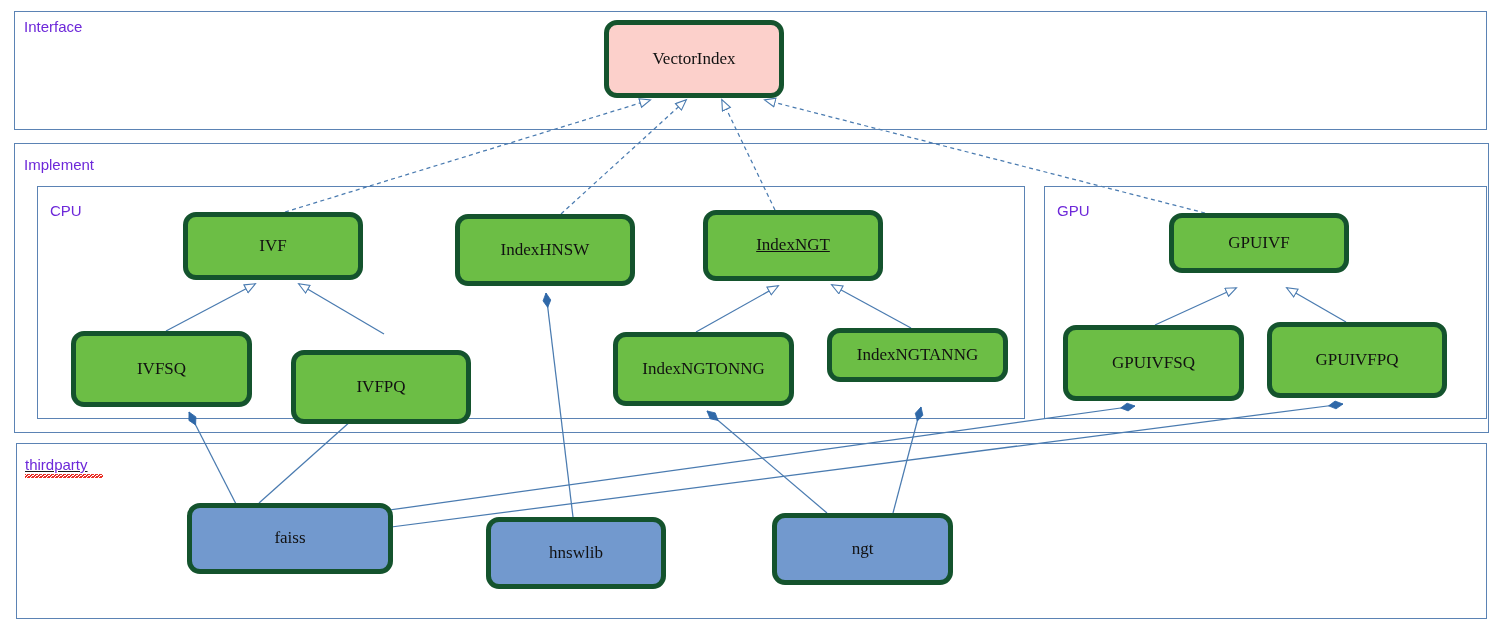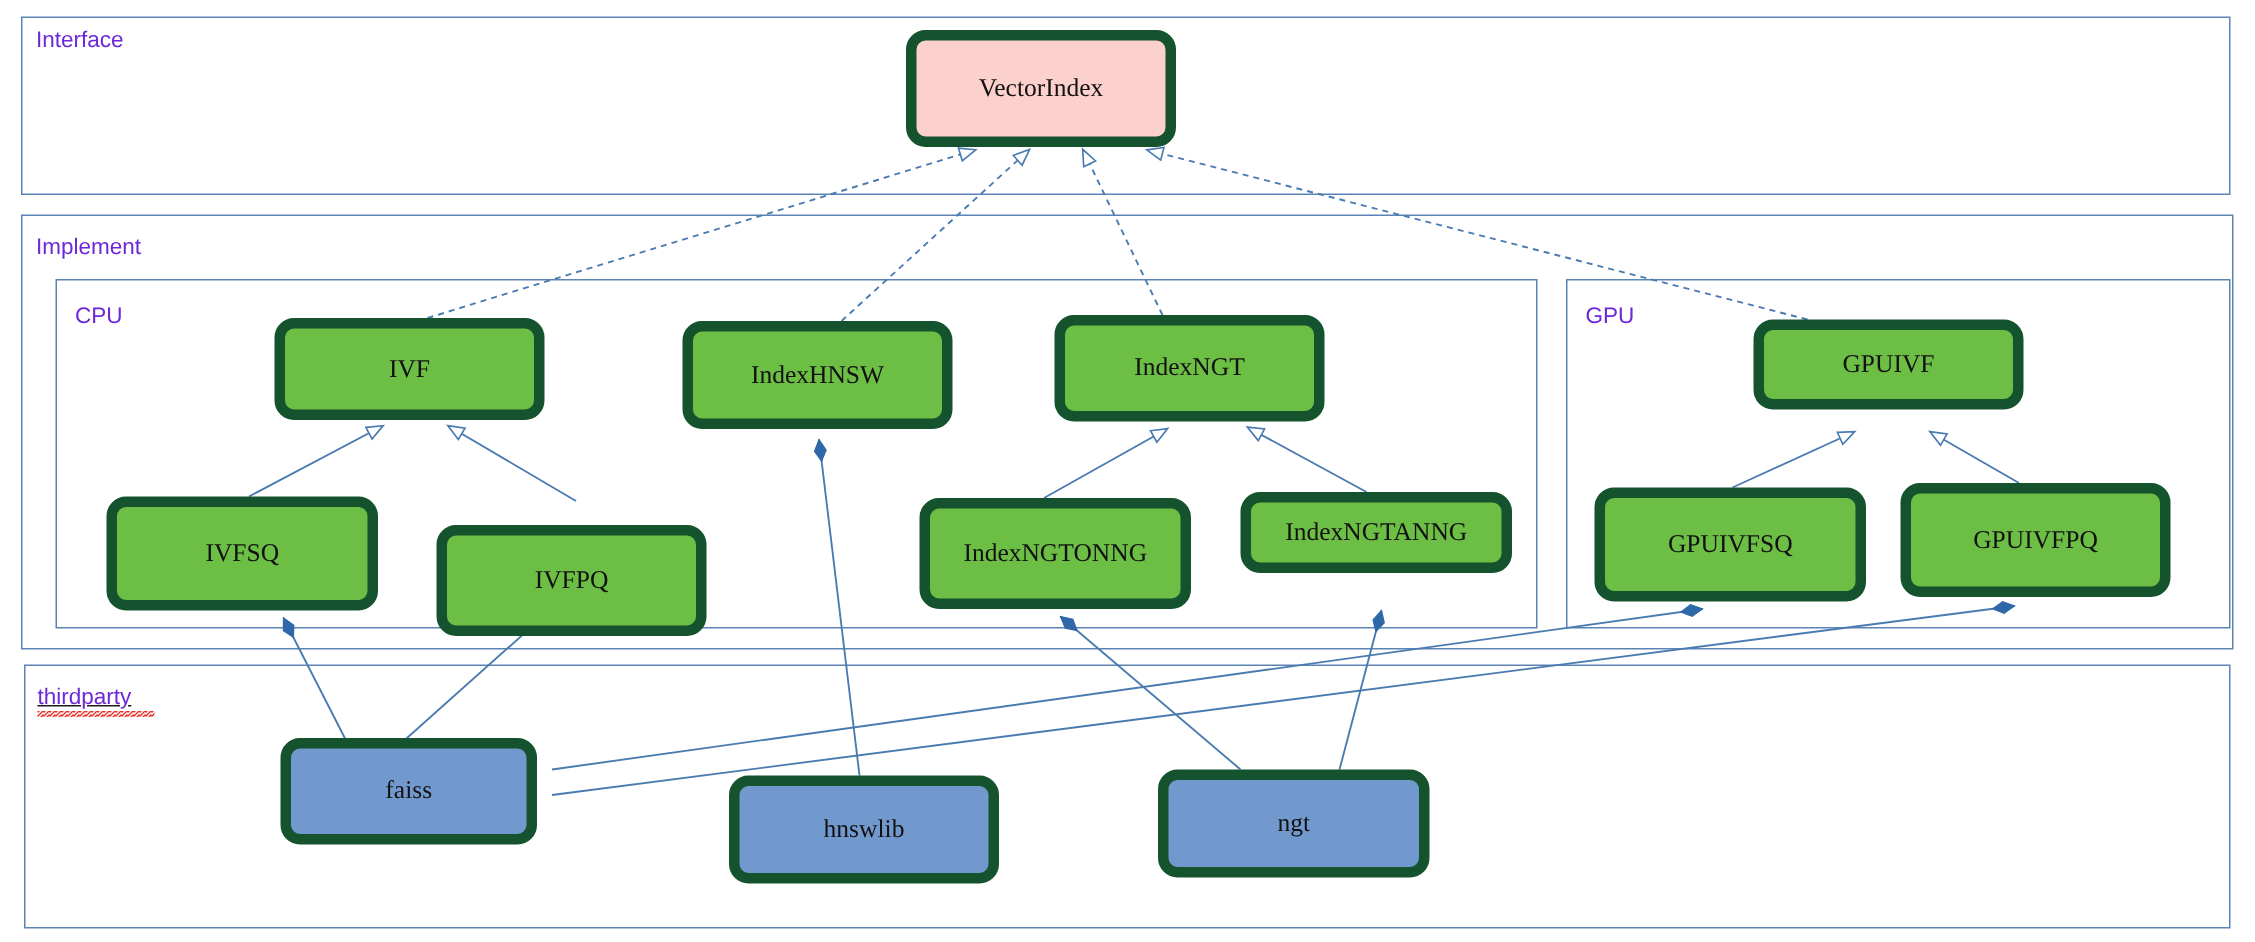--- a/index.html
+++ b/index.html
@@ -57,7 +57,7 @@
   .node {
     position: absolute;
     box-sizing: border-box;
-    border: 7px solid #14532d;
+    border: 5px solid #14532d;
     border-radius: 13px;
     display: flex;
     align-items: center;

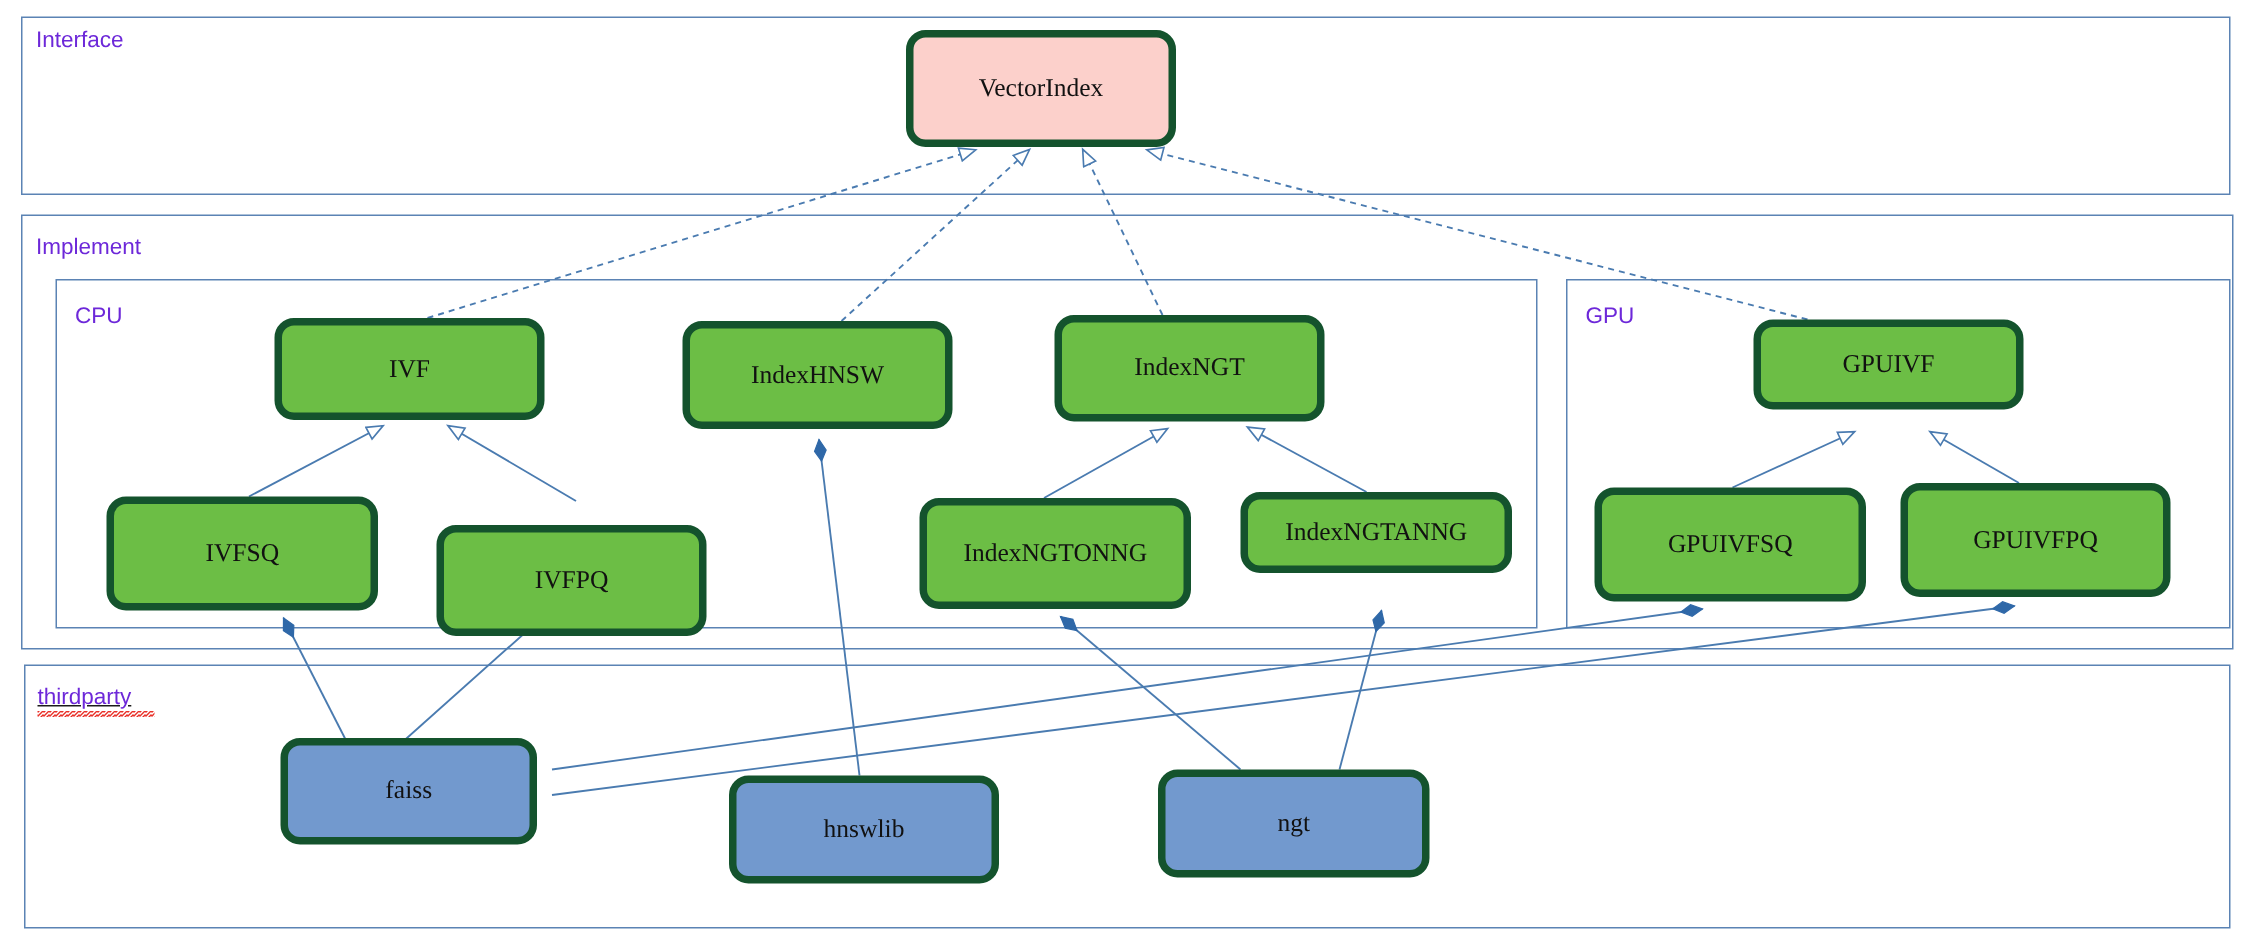--- a/index.html
+++ b/index.html
@@ -140,7 +140,7 @@
     <span>IndexHNSW</span>
   </div>
 
-  <div class="node impl" style="left:703px; top:210px; width:180px; height:71px;">
+  <div class="node impl" style="left:703px; top:210px; width:180px; height:71px;text-decoration:underline;">
     <span>IndexNGT</span>
   </div>
 

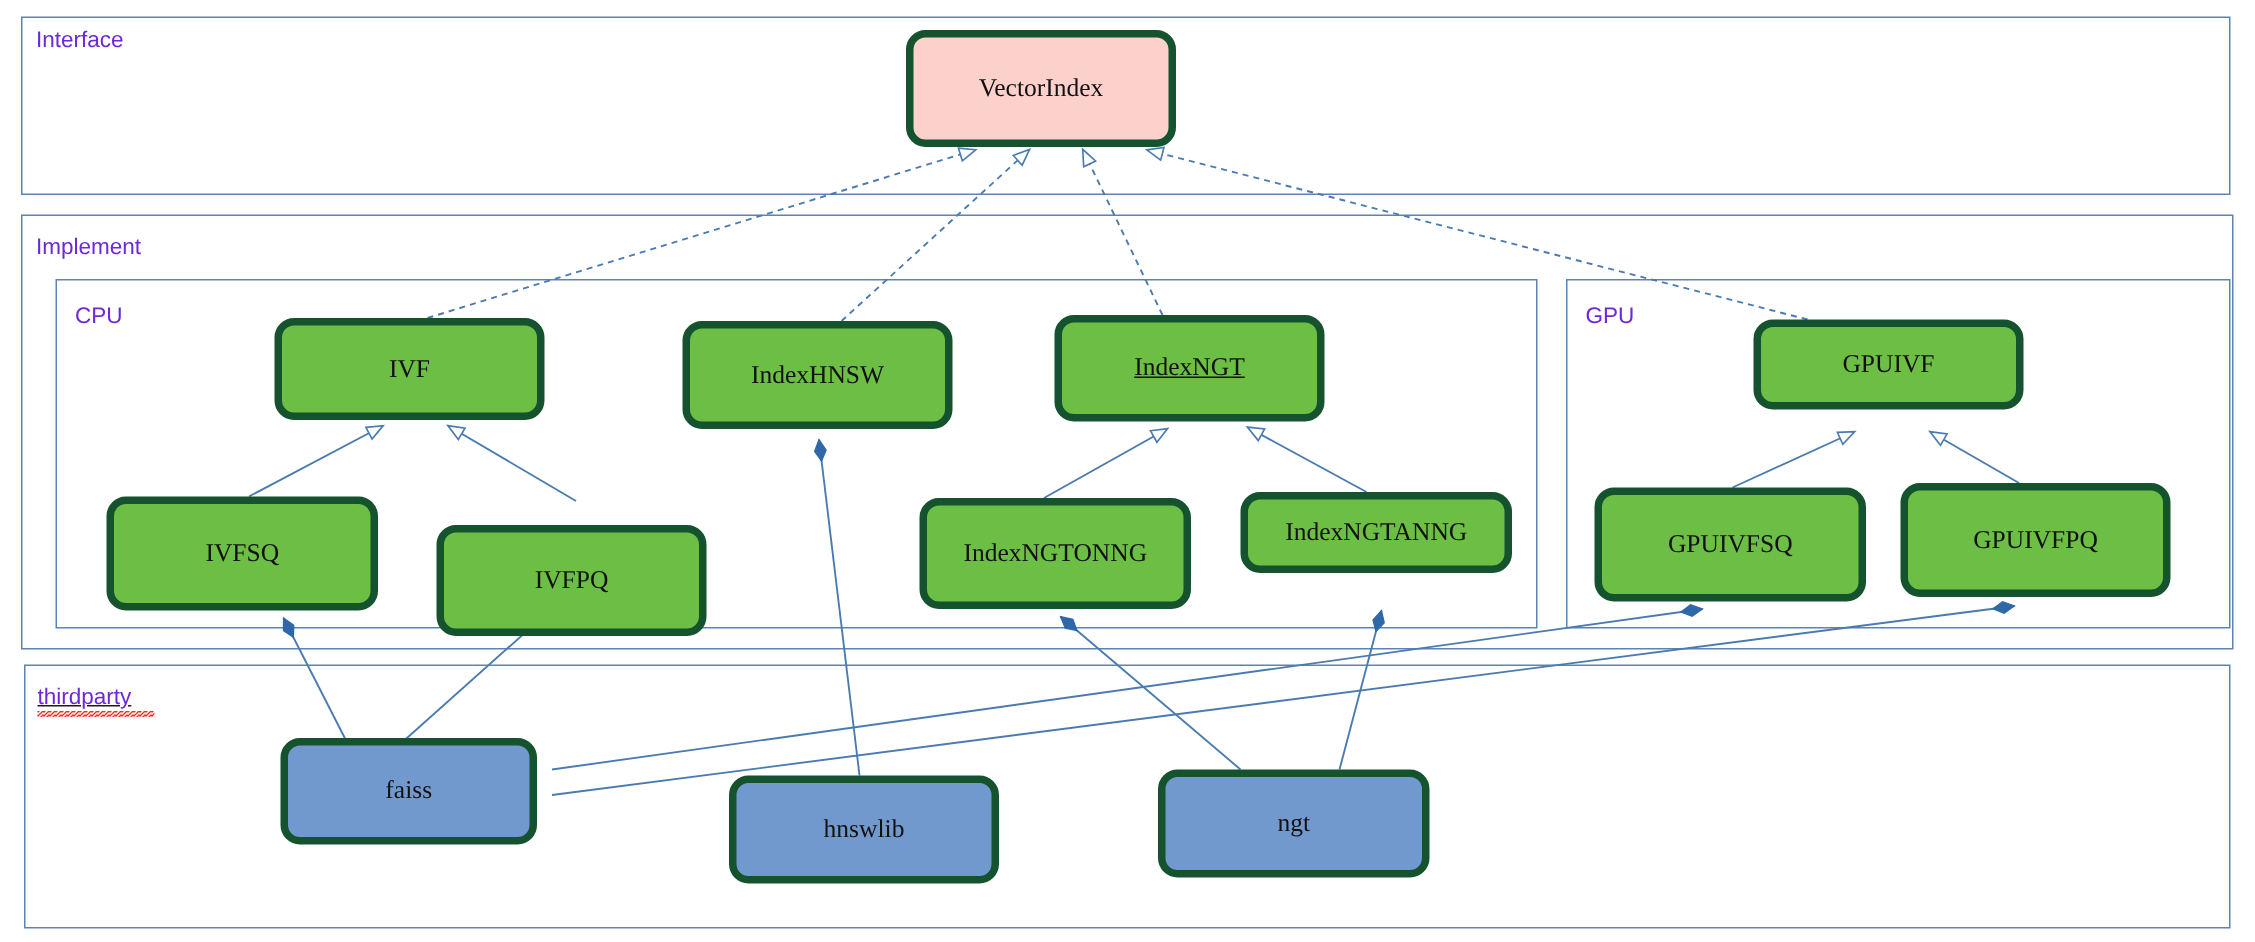--- a/index.html
+++ b/index.html
@@ -172,7 +172,7 @@
     <span>GPUIVFPQ</span>
   </div>
 
-  <div class="node thirdp" style="left:187px; top:492px; width:171px; height:71px;">
+  <div class="node thirdp" style="left:187px; top:503px; width:206px; height:71px;">
     <span>faiss</span>
   </div>
 

